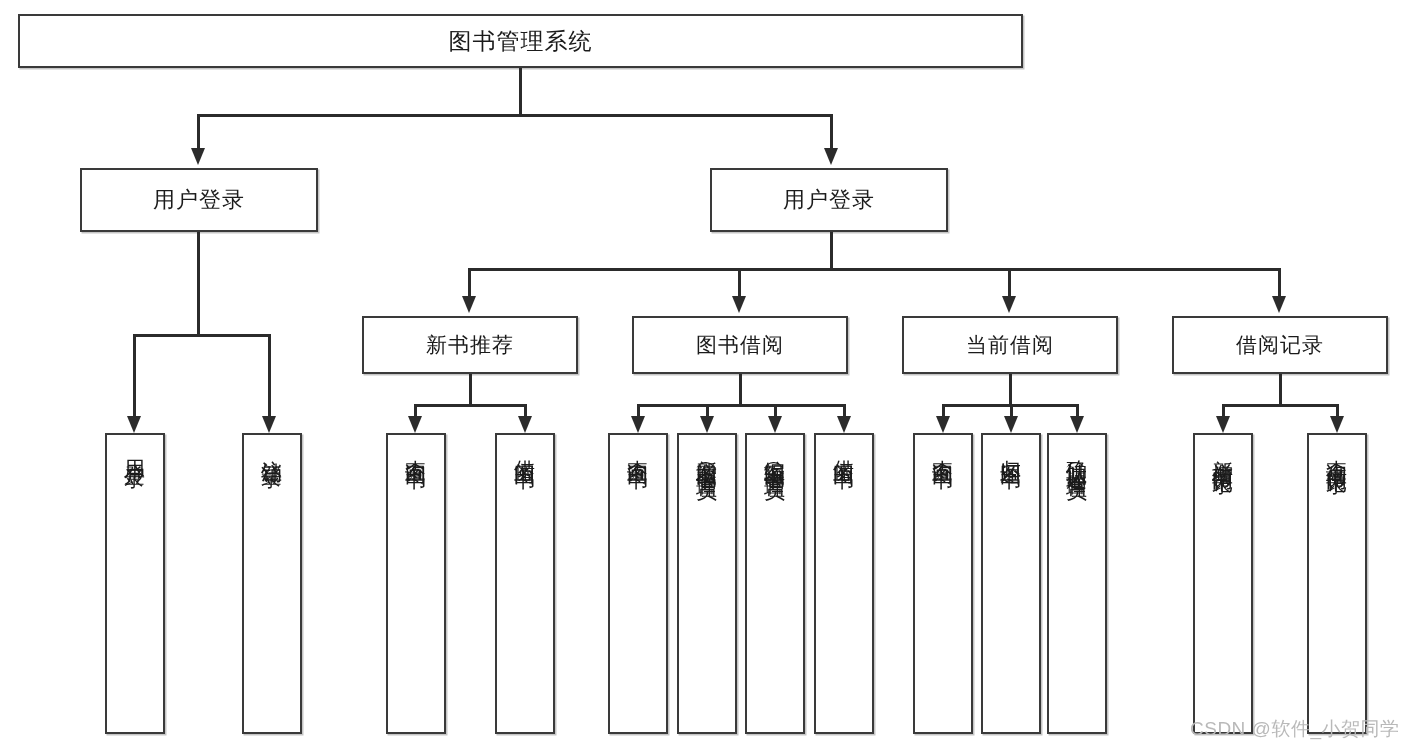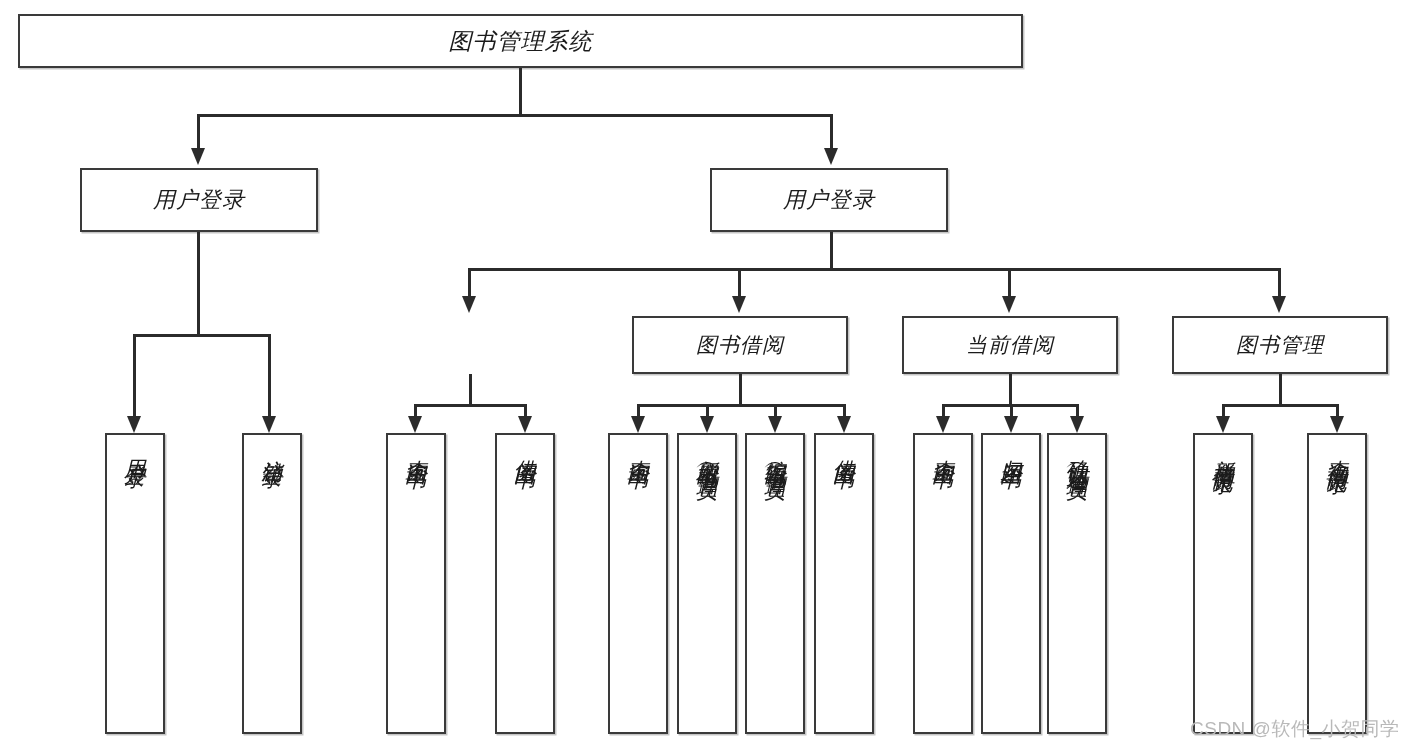--- a/index.html
+++ b/index.html
@@ -29,7 +29,6 @@
     align-items: center;
     justify-content: center;
     box-shadow: 1.5px 1.5px 0 0 rgba(150,150,150,0.55);
-    font-style: italic;
   }
   .node-label {
     font-size: 22px;

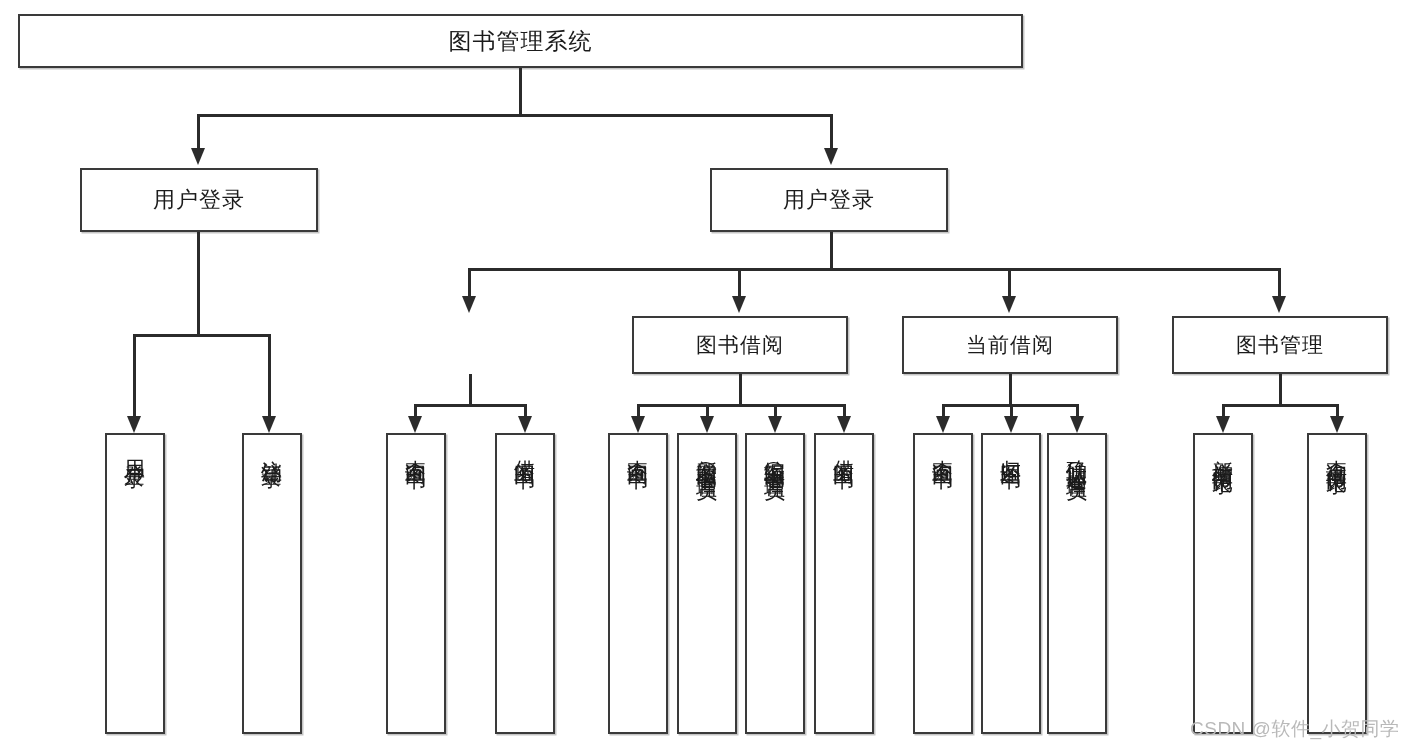--- a/index.html
+++ b/index.html
@@ -135,6 +135,9 @@
   <div class="conn v" style="left:1278px; top:268px; width:2.5px; height:28px;"></div>
   <div class="arrow" style="left:1272px; top:296px;"></div>
 
+  <div class="node level3" style="left:362px; top:316px; width:216px; height:58px;">
+    <span class="node-label">新书推荐</span>
+  </div>
   <div class="node level3" style="left:902px; top:316px; width:216px; height:58px;">
     <span class="node-label">当前借阅</span>
   </div>

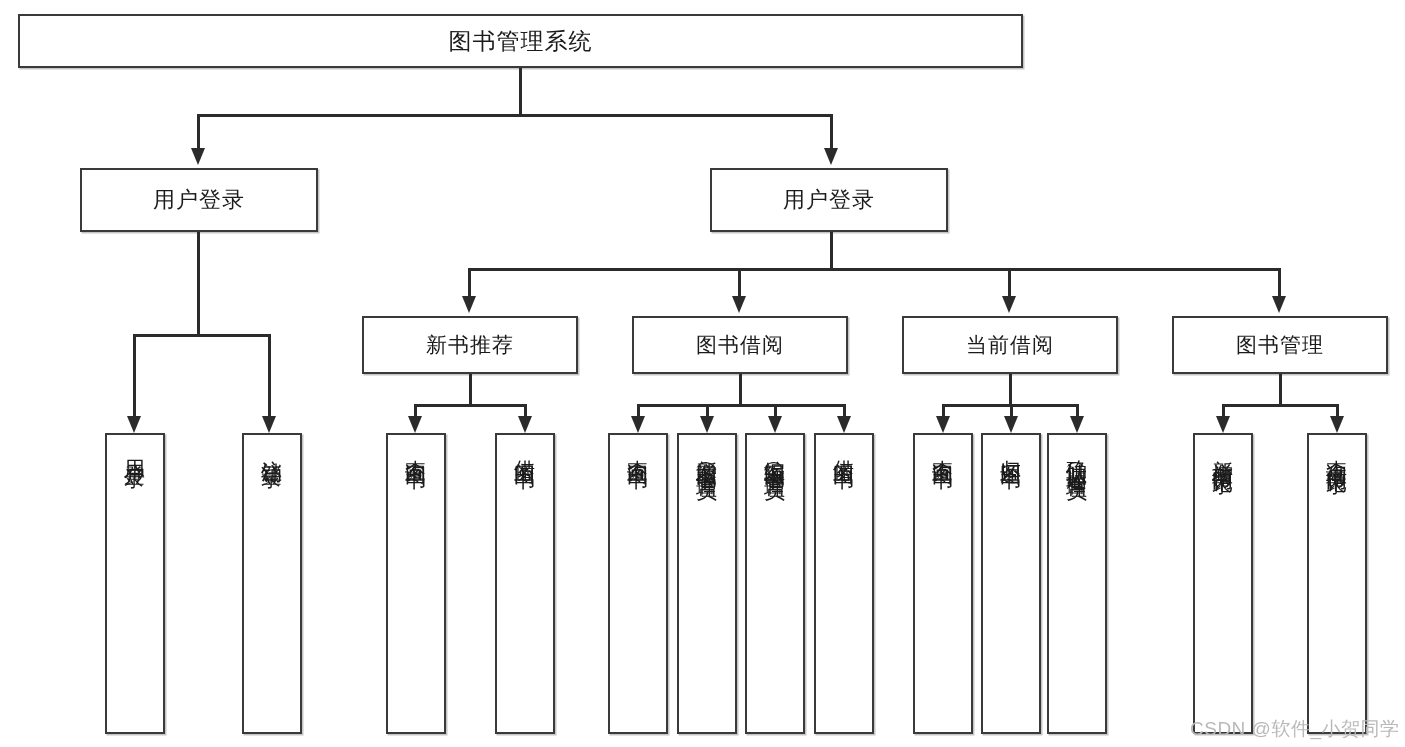--- a/index.html
+++ b/index.html
@@ -145,7 +145,7 @@
     <span class="node-label">图书借阅</span>
   </div>
   <div class="node level3" style="left:1172px; top:316px; width:216px; height:58px;">
-    <span class="node-label">图书管理</span>
+    <span class="node-label">借阅记录</span>
   </div>
 
   <div class="conn v" style="left:469px; top:374px; width:2.5px; height:32px;"></div>

